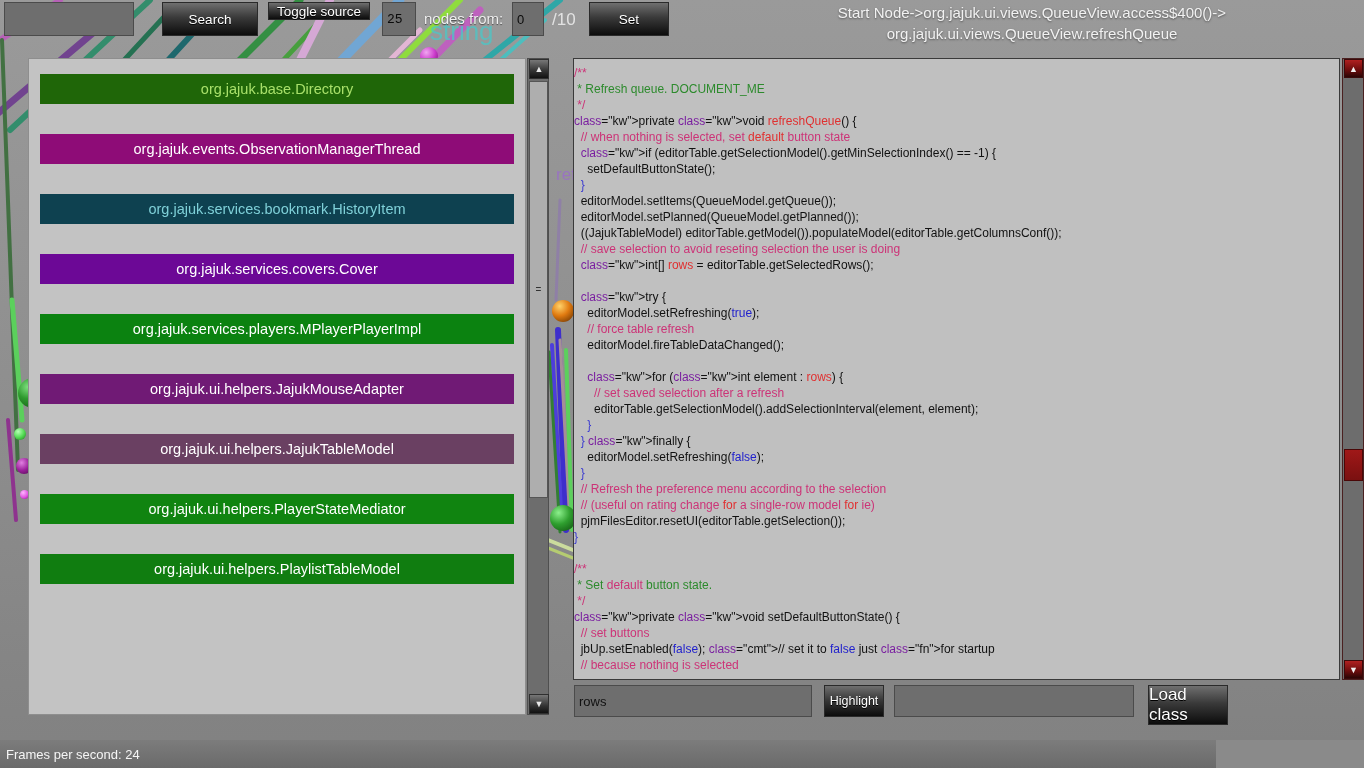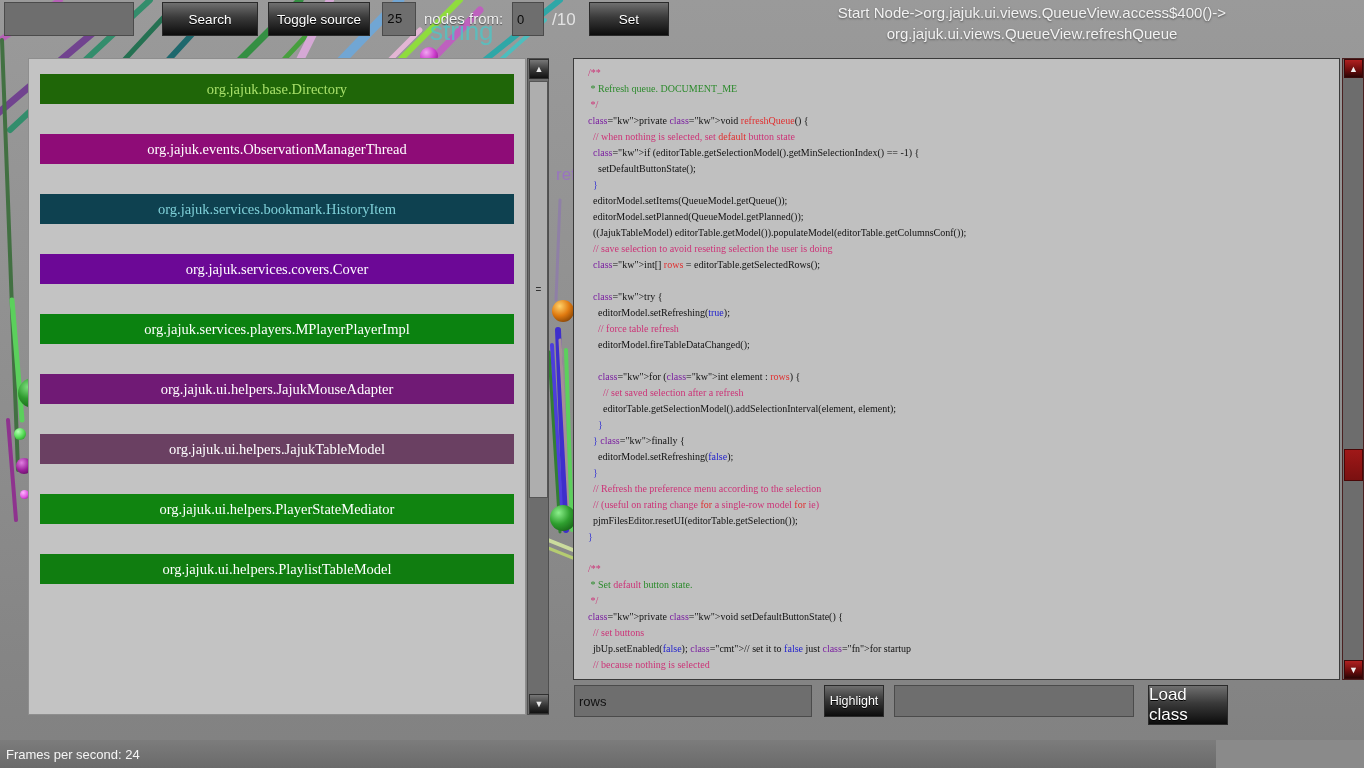--- a/index.html
+++ b/index.html
@@ -50,7 +50,7 @@
   }
   #search-field { left: 4px; top: 2px; width: 130px; height: 34px; }
   #search-button { left: 162px; top: 2px; width: 96px; height: 34px; }
-  #toggle-source-button { left: 268px; top: 2px; width: 102px; height: 34px; }
+  #toggle-source-button { left: 268px; top: 2px; width: 102px; height: 18px; }
   #node-count-field { left: 382px; top: 2px; width: 34px; height: 34px; font-family: Liberation Mono, monospace; }
   #nodes-from-label {
     position: absolute; left: 424px; top: 10px;

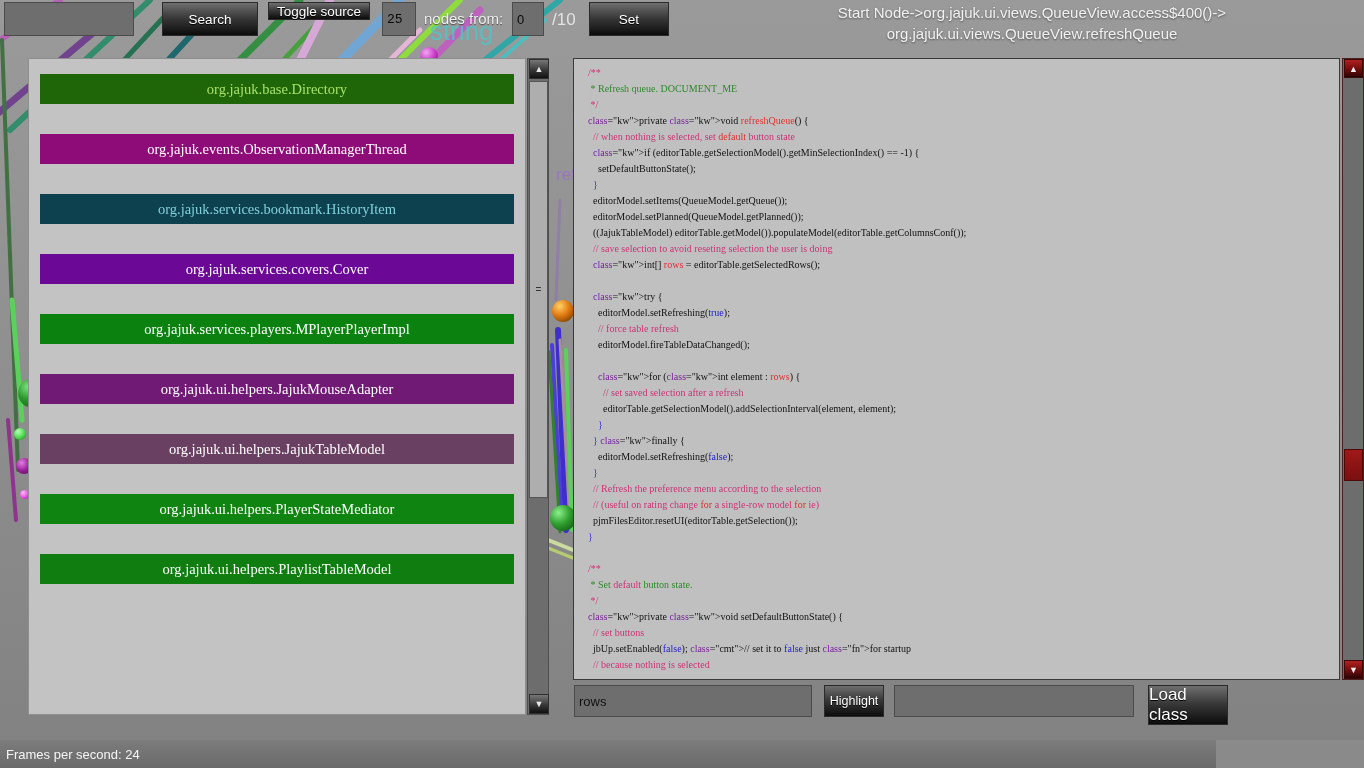--- a/index.html
+++ b/index.html
@@ -134,11 +134,11 @@
     z-index: 30;
   }
   #code {
-    font-family: Liberation Serif, serif;
-    font-size: 10px;
+    font-family: Liberation Sans, sans-serif;
+    font-size: 12px;
     line-height: 16px;
     color: #111111;
-    padding: 6px 0 0 14px;
+    padding: 6px 0 0 0;
     white-space: pre;
   }
   #code .cmt { color: #cc3377; }

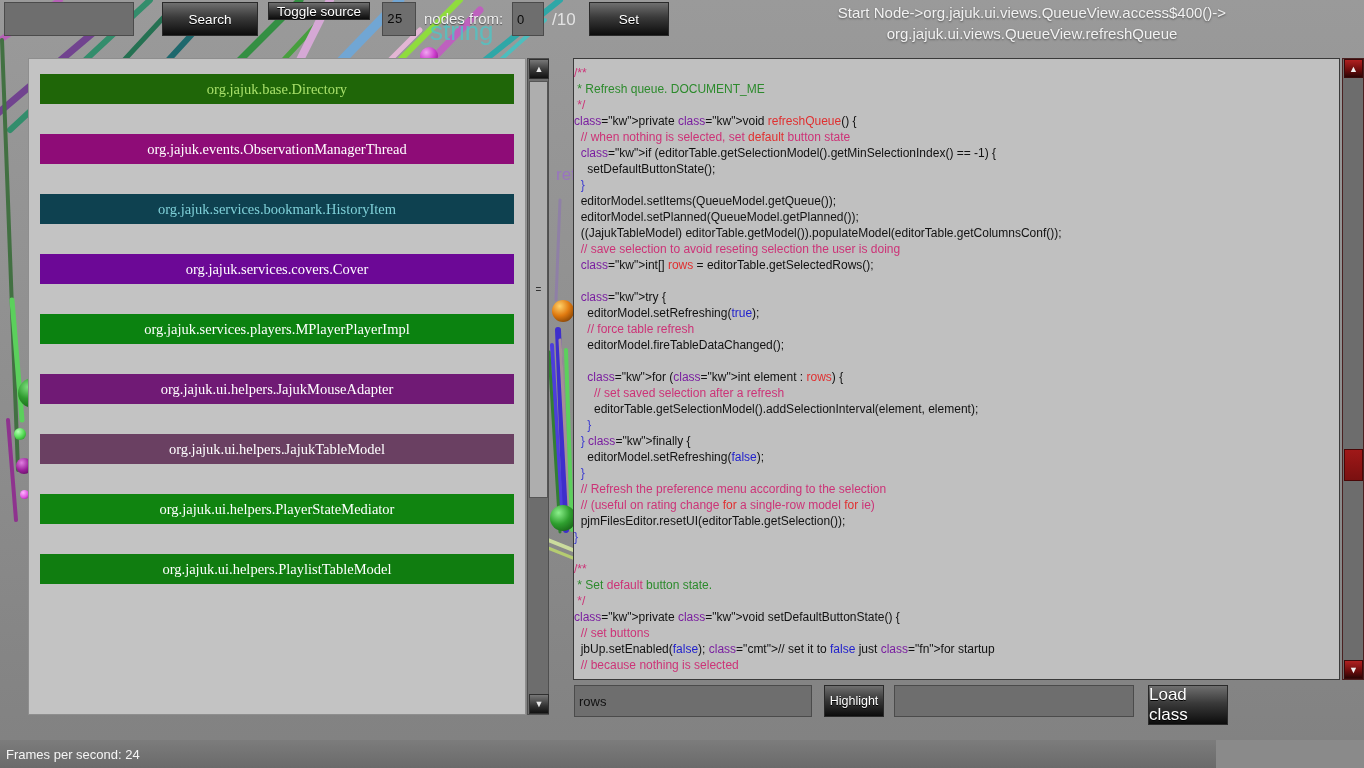--- a/index.html
+++ b/index.html
@@ -93,7 +93,6 @@
     font-size: 14.5px;
     cursor: pointer;
     white-space: nowrap;
-    font-family: Liberation Serif, serif;
   }
 
   

